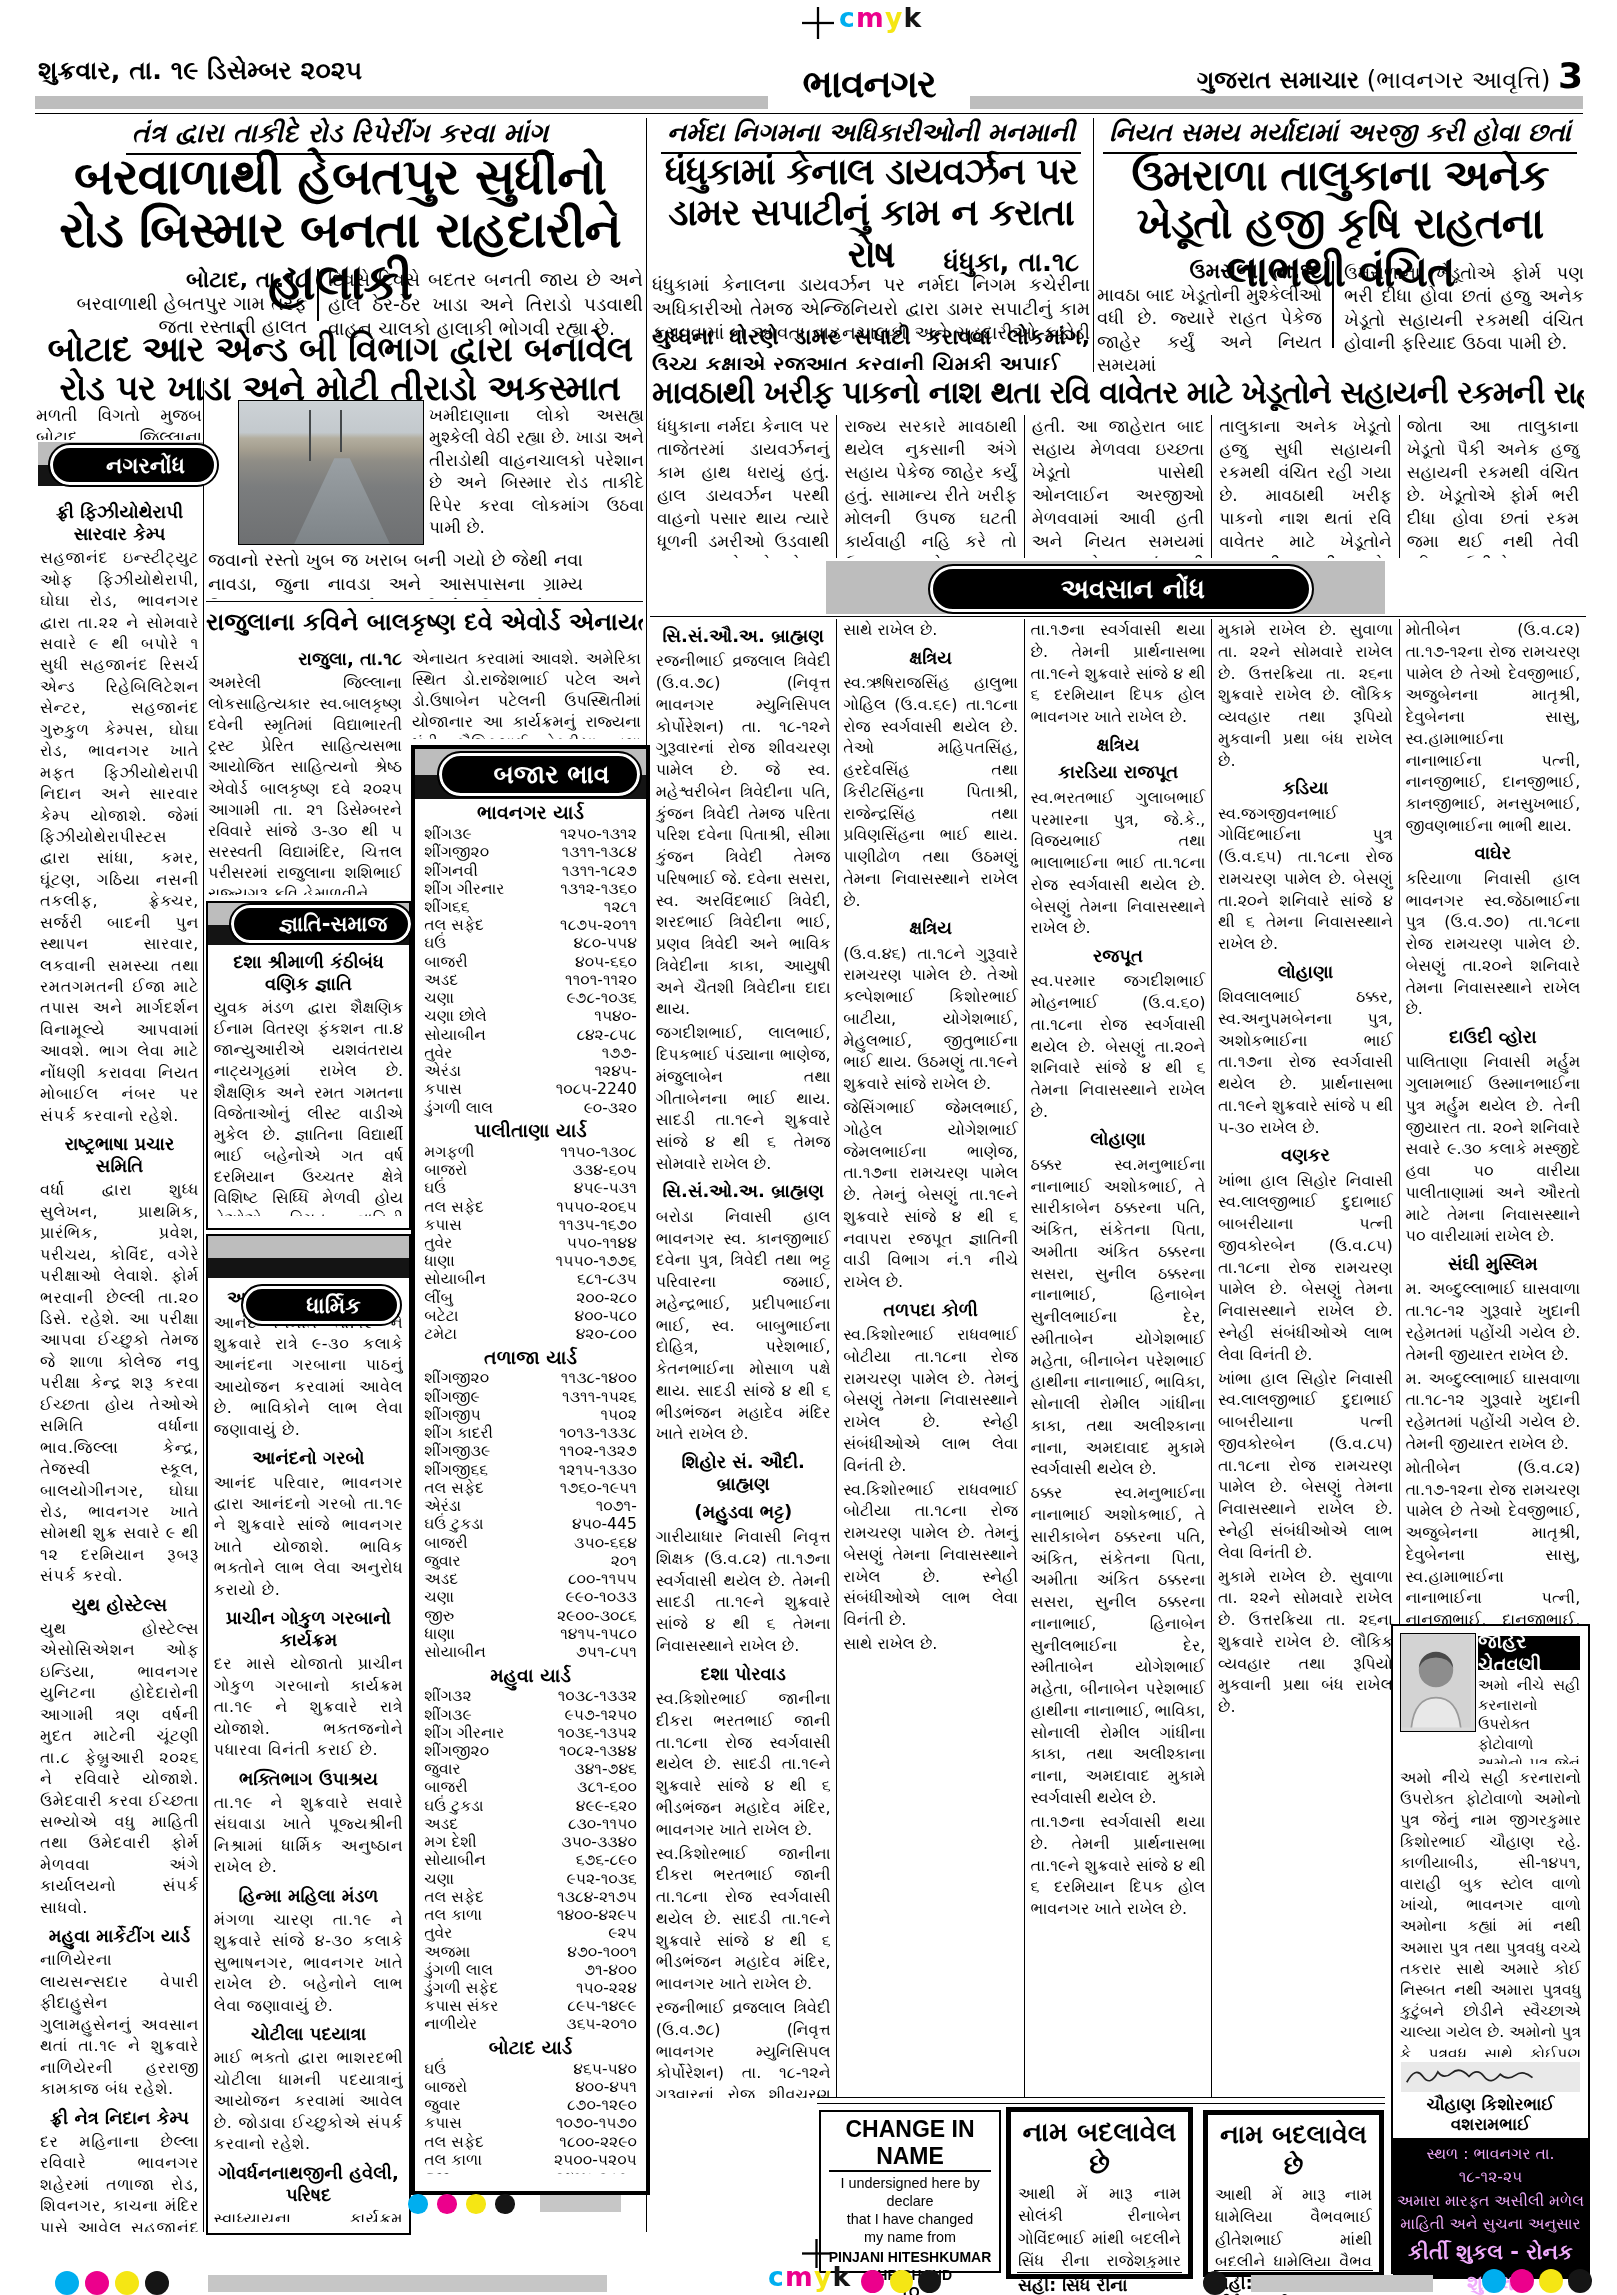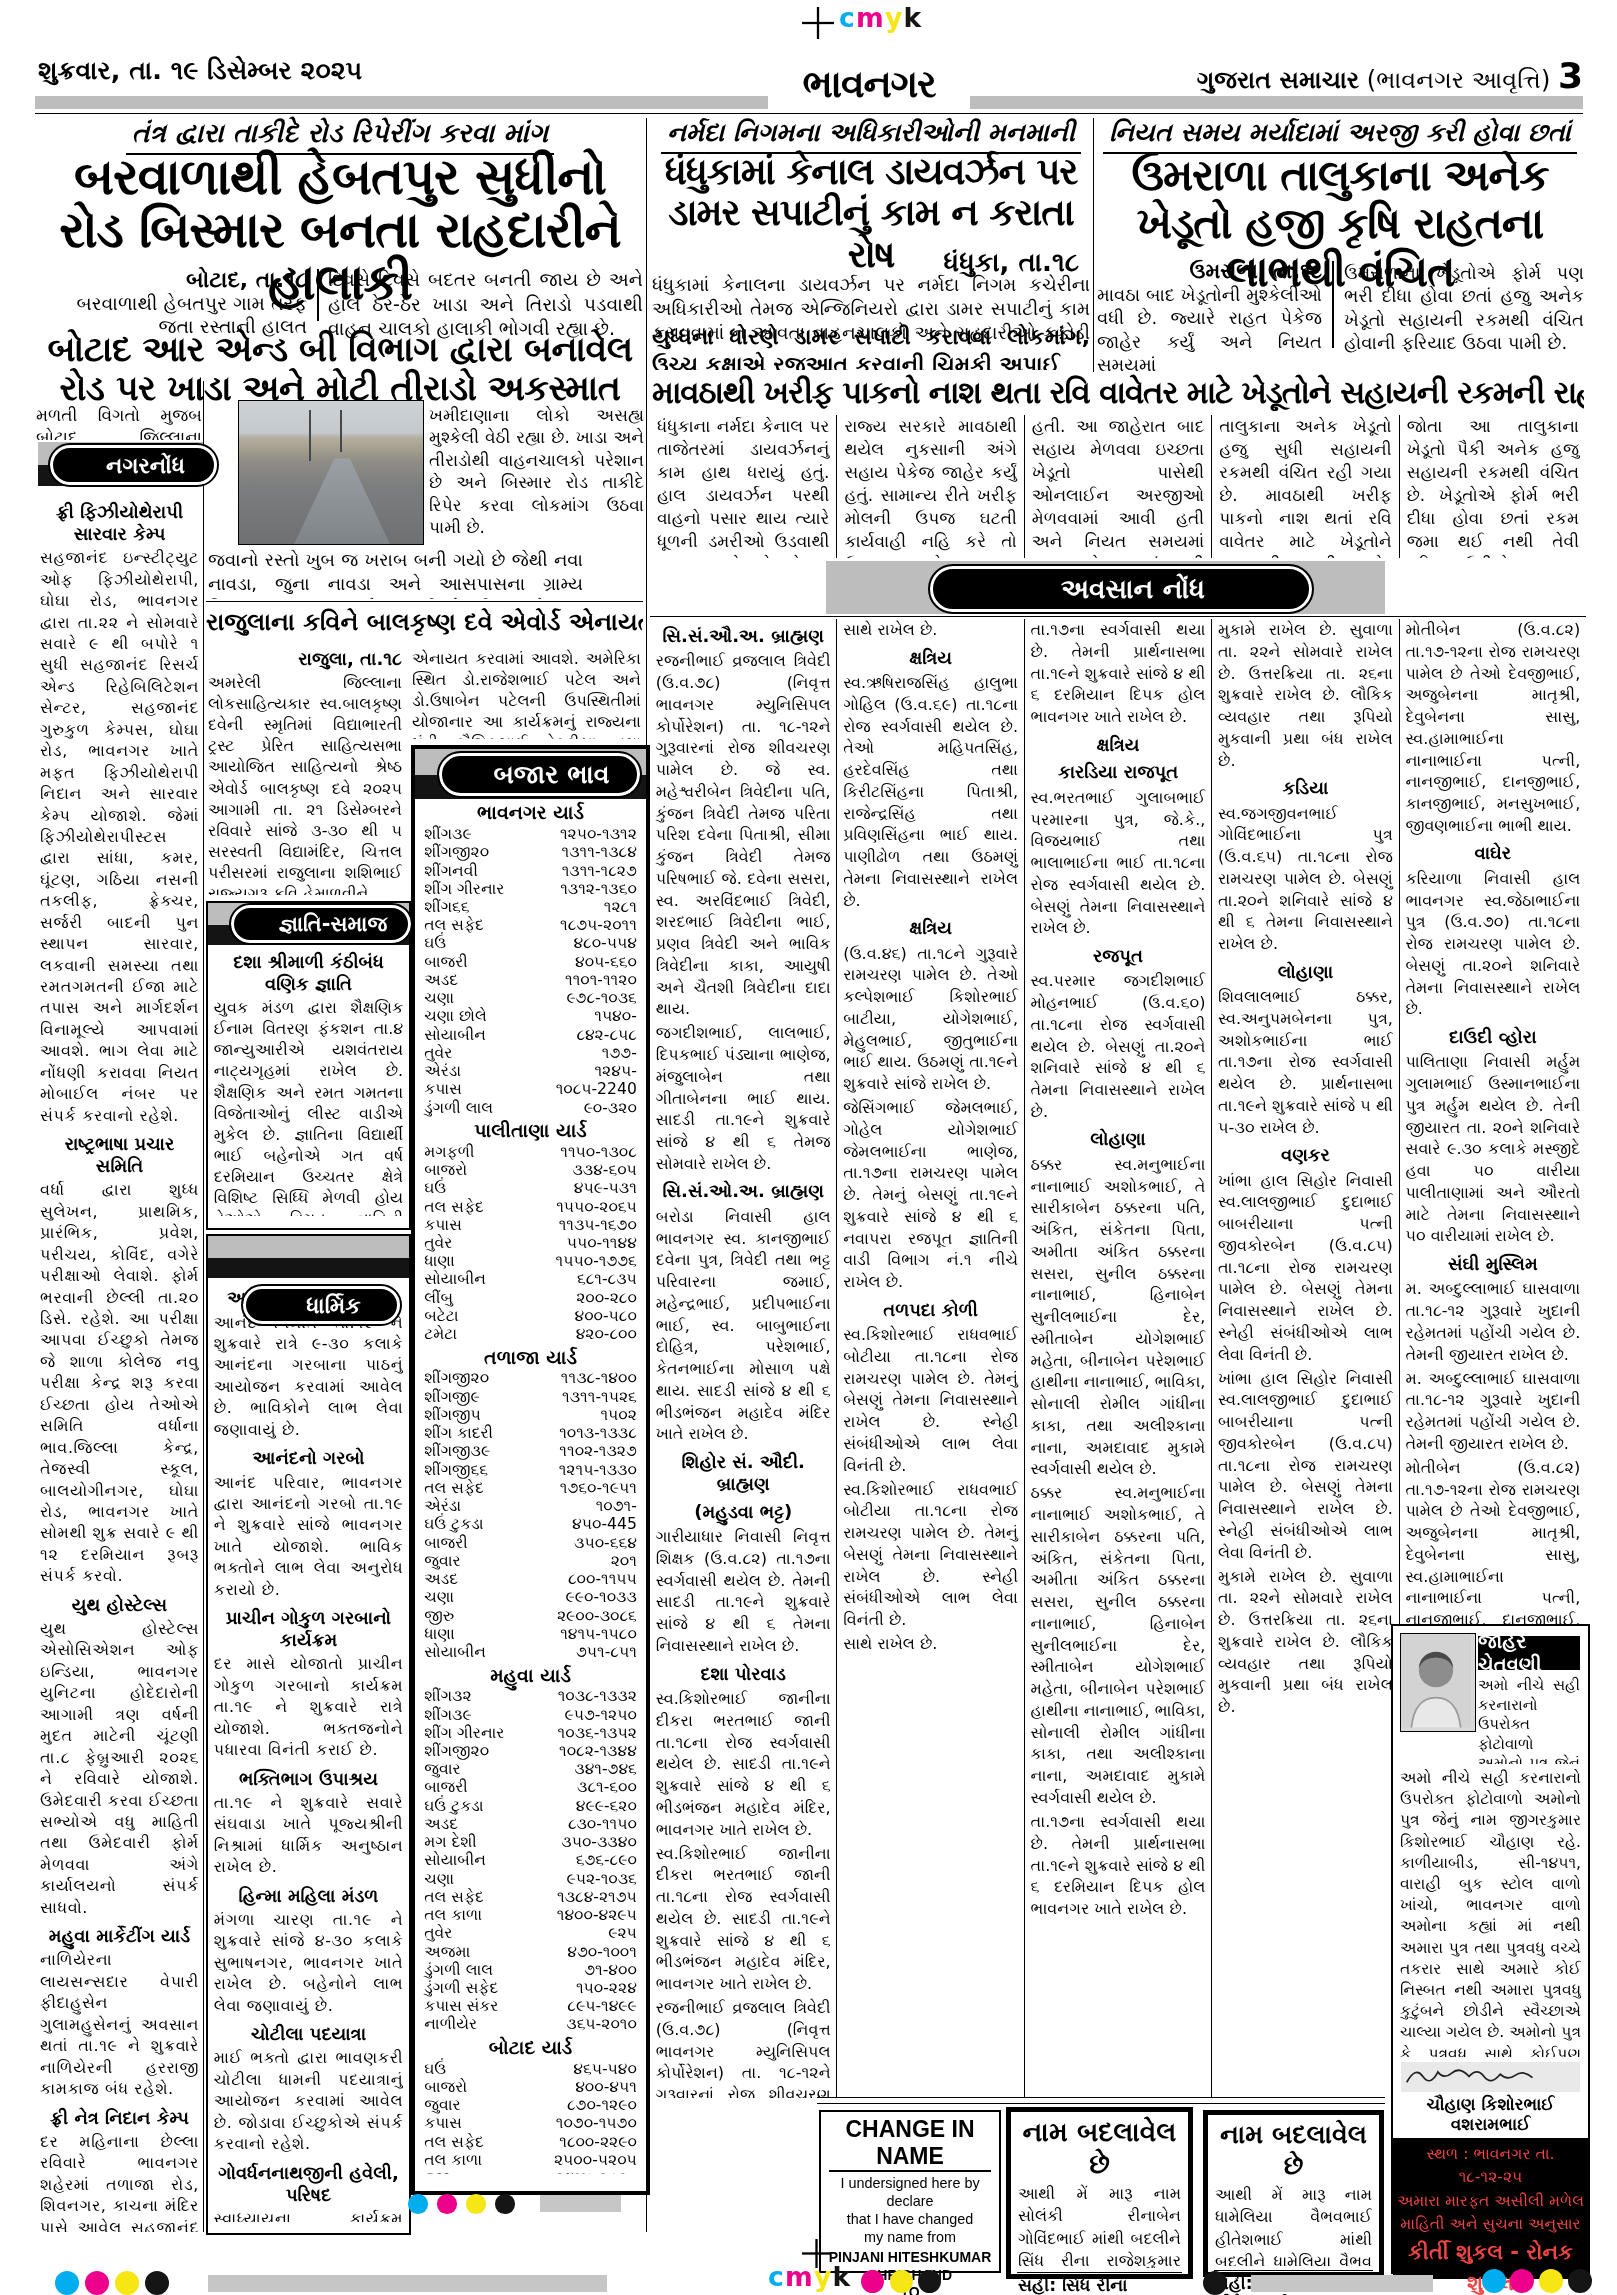--- a/index.html
+++ b/index.html
@@ -161,7 +161,7 @@
         <div class="nag-h">હિન્મા મહિલા મંડળ</div>
         <div class="nag-p">મંગળા ચારણ તા.૧૯ ને શુક્રવારે સાંજે ૪-૩૦ કલાકે સુભાષનગર, ભાવનગર ખાતે રાખેલ છે. બહેનોને લાભ લેવા જણાવાયું છે.</div>
         <div class="nag-h">ચોટીલા પદયાત્રા</div>
-        <div class="nag-p">માઈ ભક્તો દ્વારા ભાવણકરી ચોટીલા ધામની પદયાત્રાનું આયોજન કરવામાં આવેલ છે. જોડાવા ઈચ્છુકોએ સંપર્ક કરવાનો રહેશે.</div>
+        <div class="nag-p">માઈ ભક્તો દ્વારા ભાશરદભી ચોટીલા ધામની પદયાત્રાનું આયોજન કરવામાં આવેલ છે. જોડાવા ઈચ્છુકોએ સંપર્ક કરવાનો રહેશે.</div>
         <div class="nag-h">ગોવર્ધનનાથજીની હવેલી, પરિષદ</div>
         <div class="nag-p">સ્વાધ્યાયના કાર્યક્રમ અંતર્ગત સવારે ૪-૩૦ થી ૫ મંગળા, સવારે ૮-૩૦ કલાકે શૃંગાર દર્શનનો લાભ મળશે.</div>
       </div>

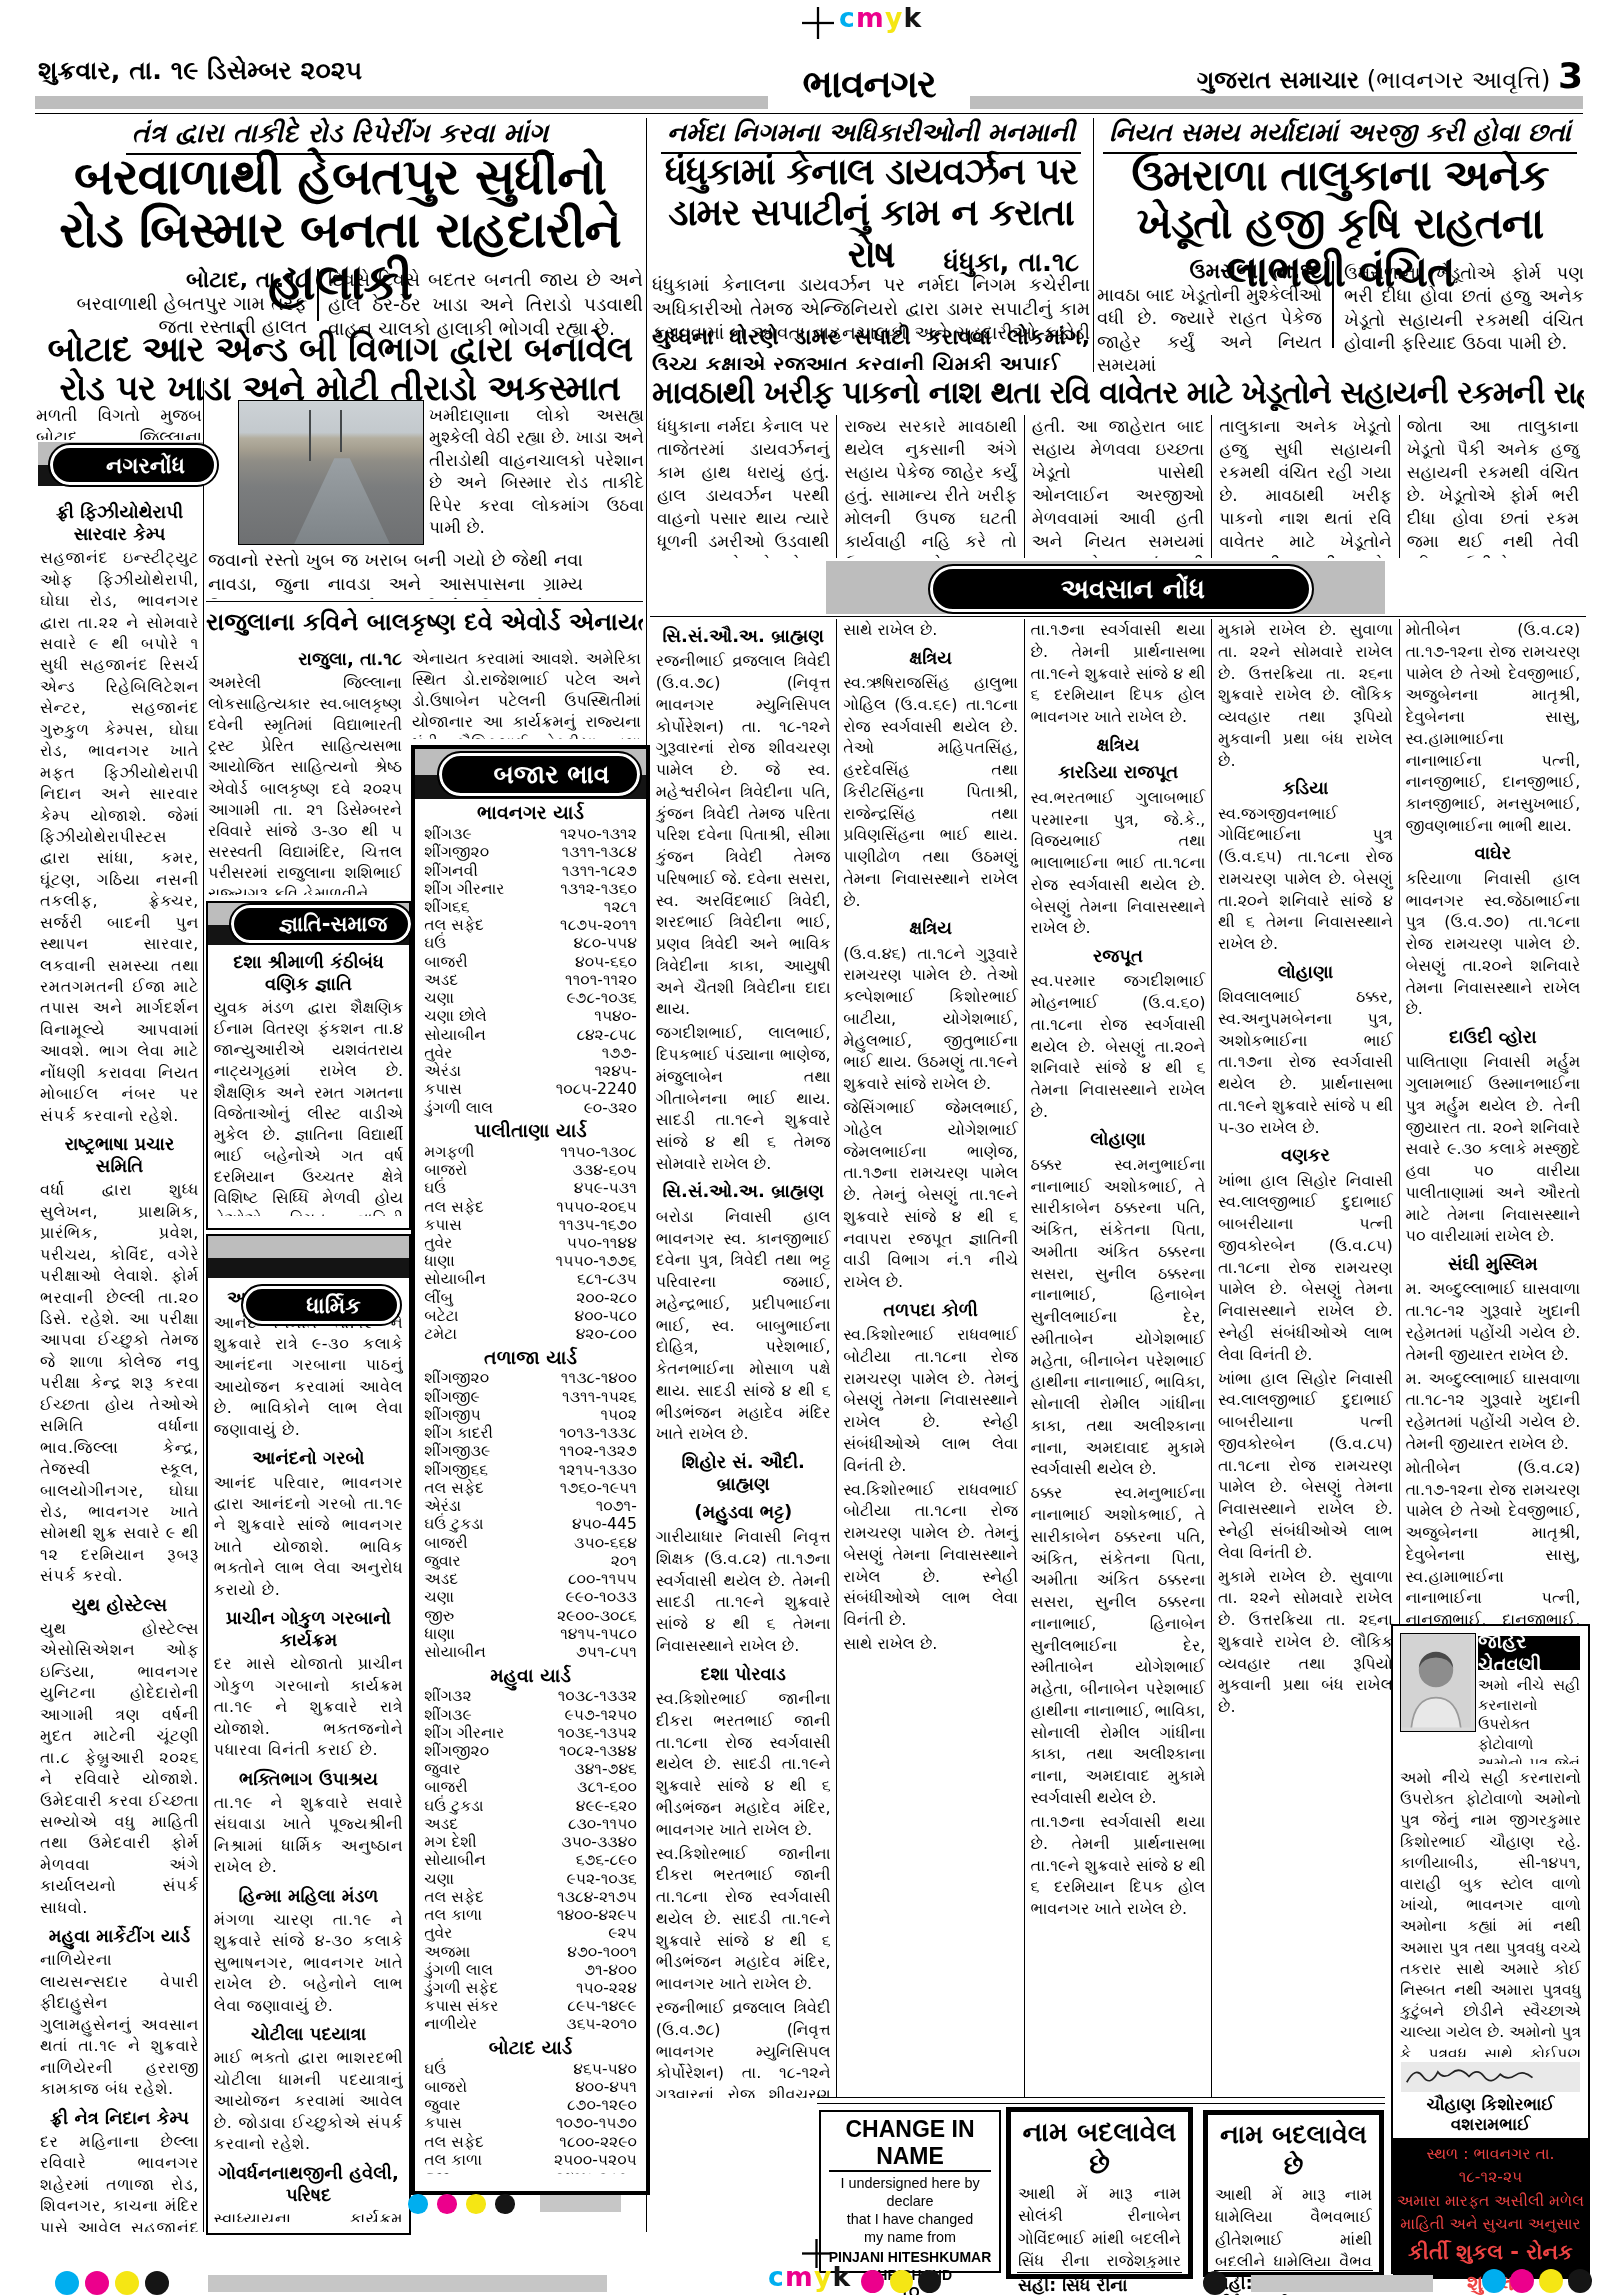--- a/index.html
+++ b/index.html
@@ -36,7 +36,7 @@
   .graybar{position:absolute;background:#c6c6c6;}
   .cmyk span{font-weight:bold;font-size:26.6px;letter-spacing:1.2px;}
   .adline{line-height:1.25;}
-  .wfoot{color:#ef4444;text-align:center;line-height:1.5;}
+  .wfoot{color:#f0abfc;text-align:center;line-height:1.5;}
   .photo-road{position:absolute;border:1.7px solid #000;
      background:
        linear-gradient(180deg,#cdd2d6 0%,#c3c9cd 22%,#b3ae9f 26%,#a49e8f 34%,#8f8d86 42%,#7b7d7e 60%,#6e7072 100%);}

